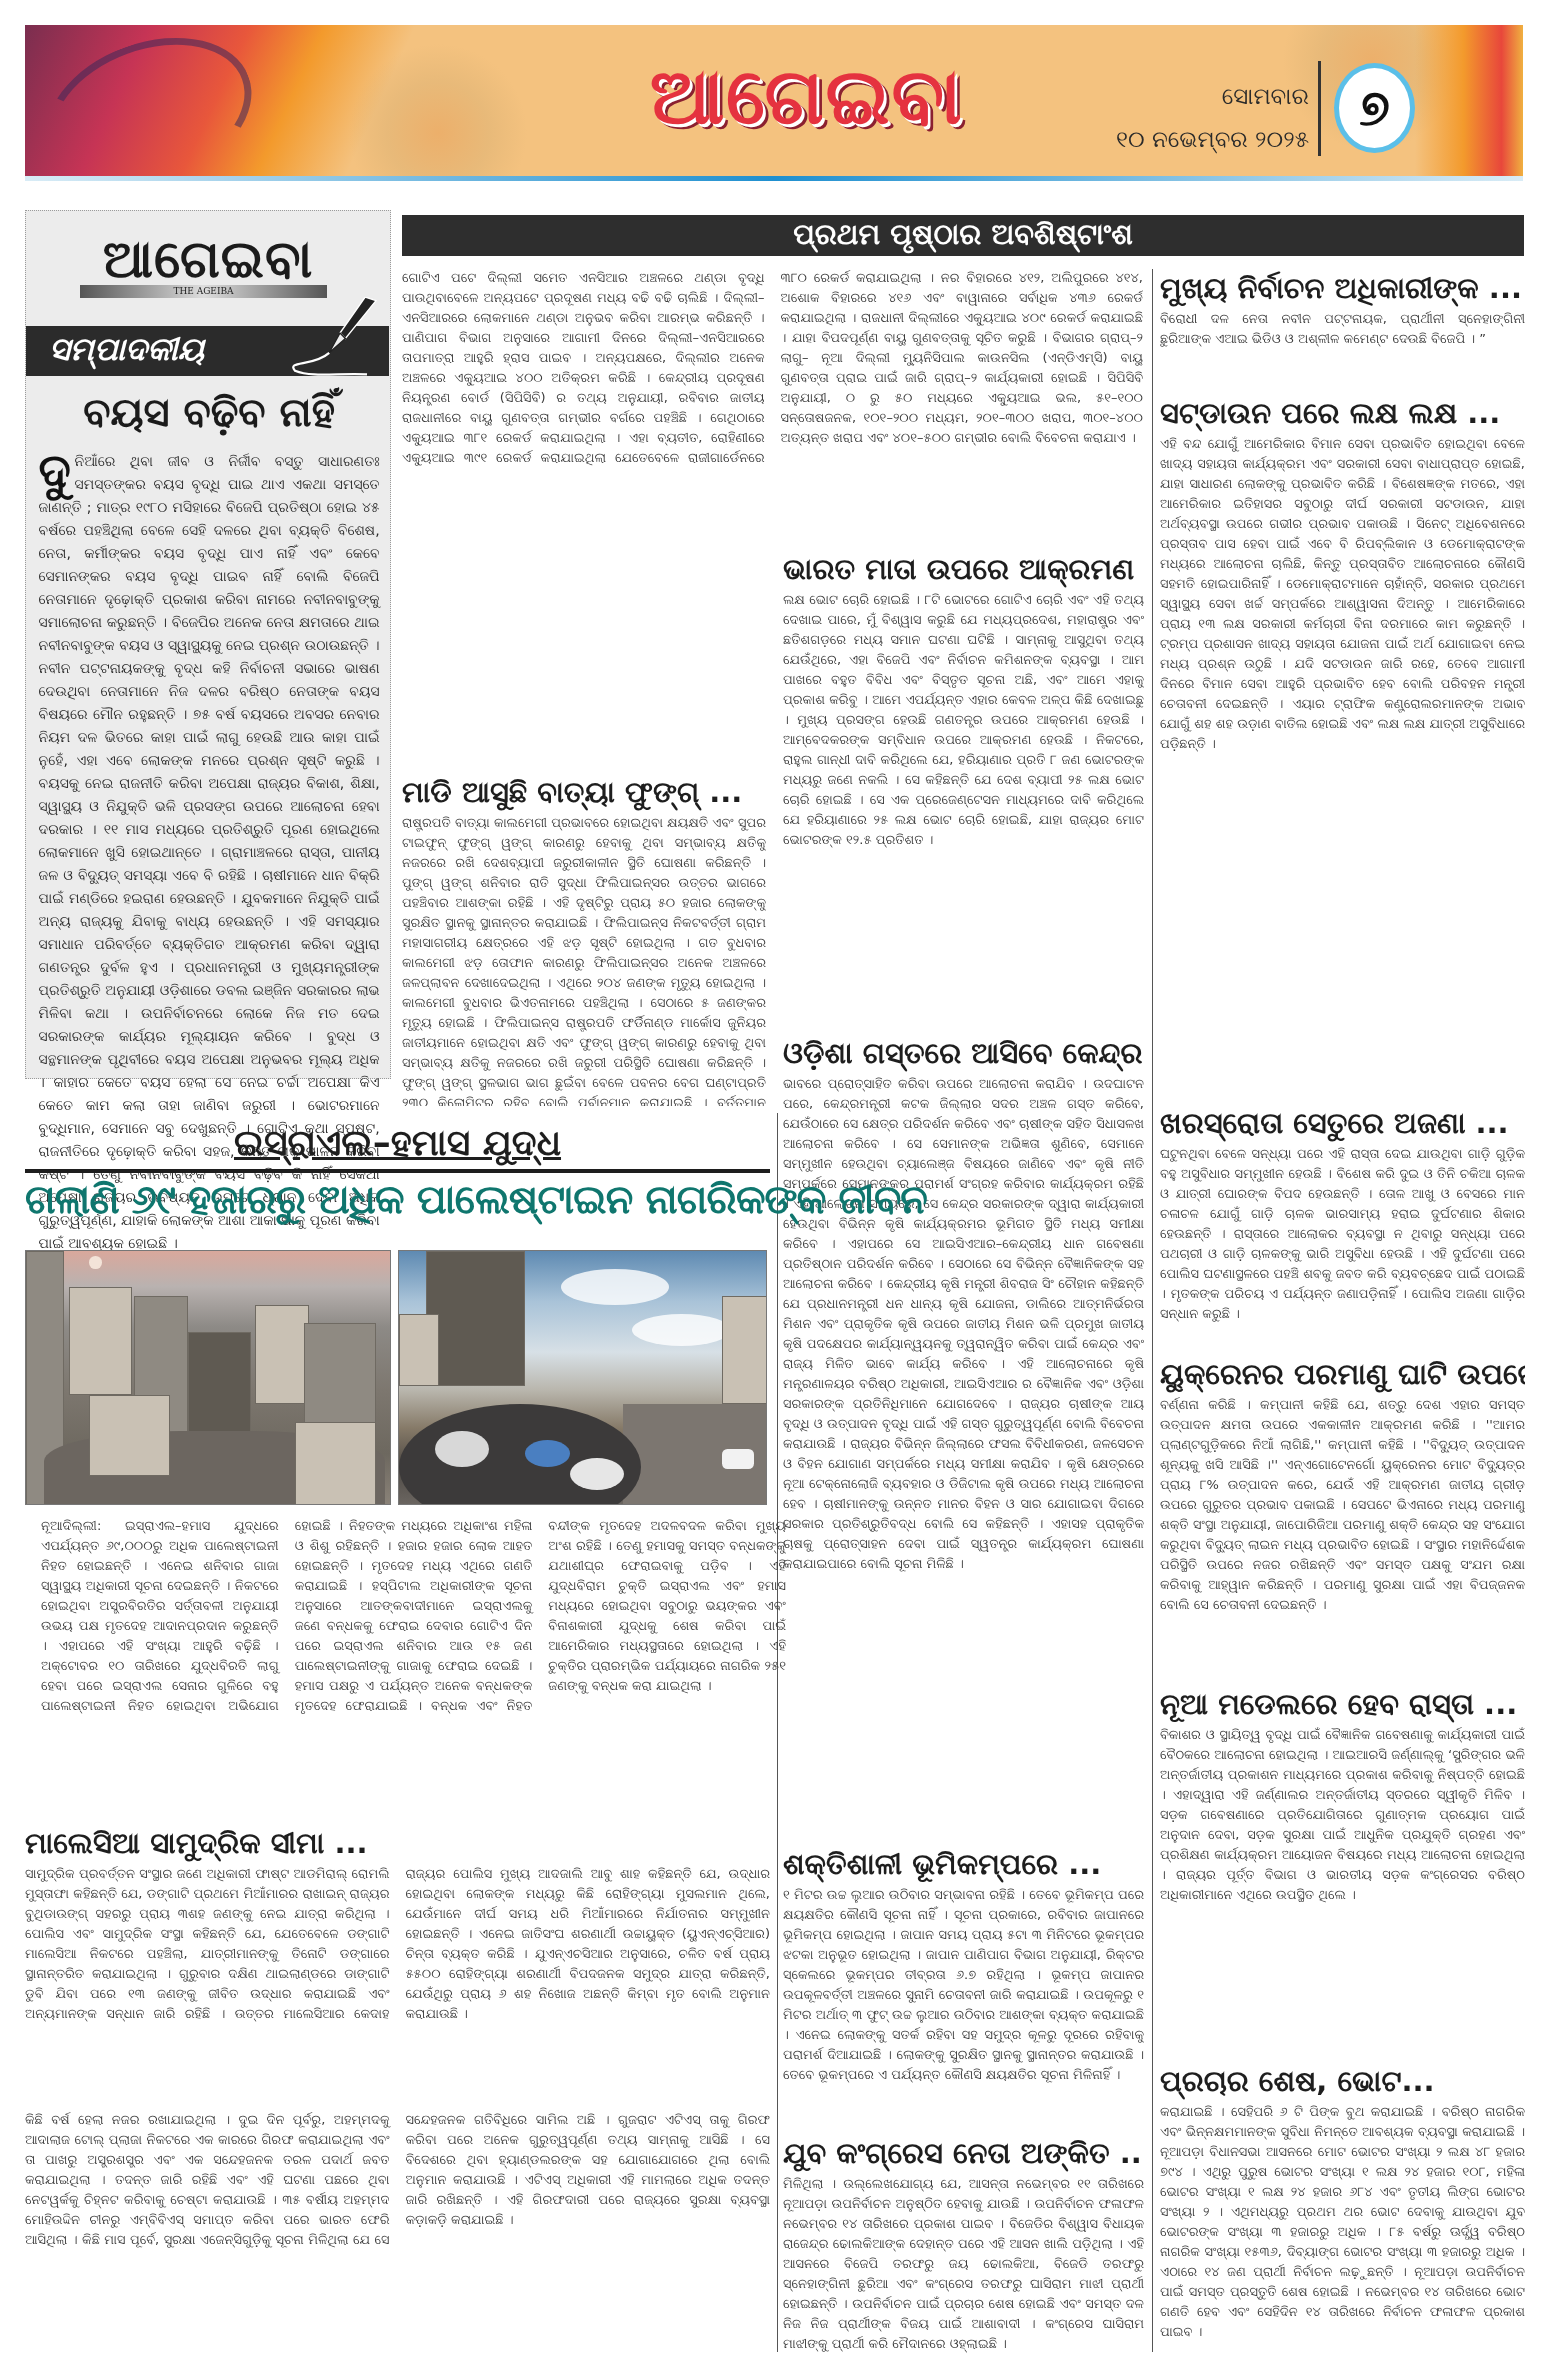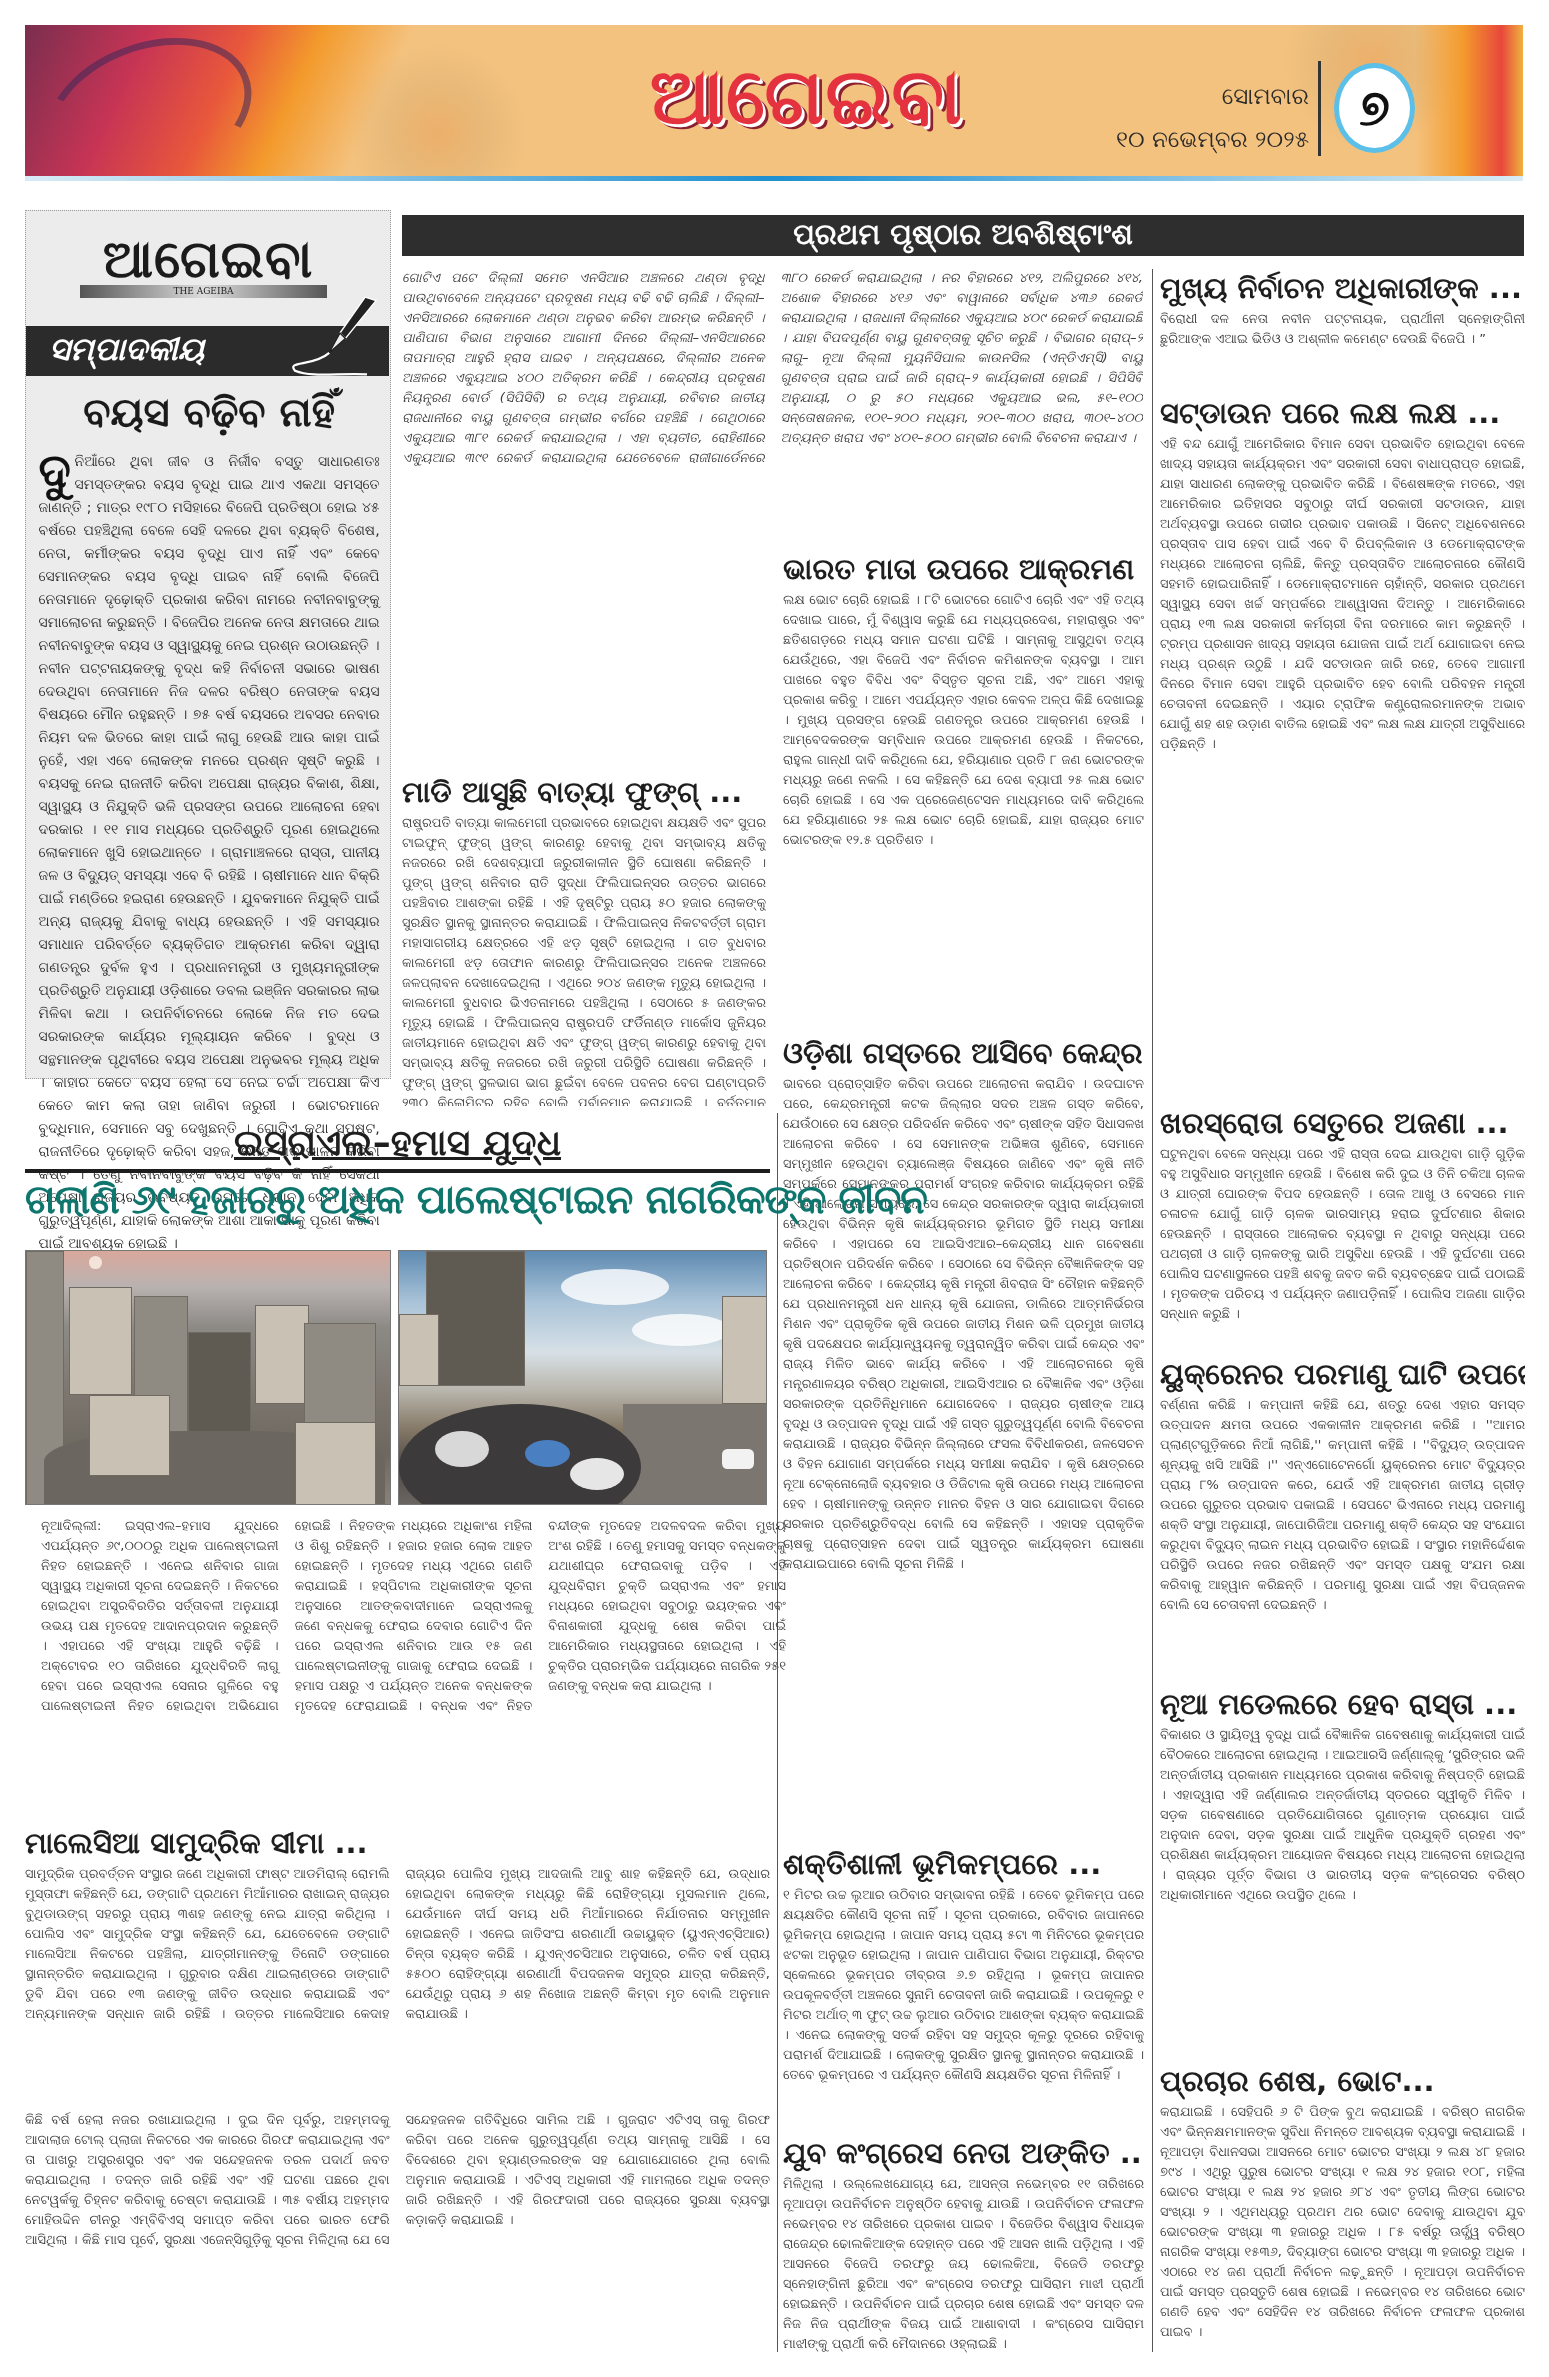--- a/index.html
+++ b/index.html
@@ -182,7 +182,7 @@
 <div class="vrule" style="left:777px;top:1113px;height:1239px;"></div>
 
 <div class="article" style="left:402px;top:268px;width:741px;height:478px;overflow:hidden;">
-  <div class="art-body cols-2" style="height:431px;font-style:italic;">
+  <div class="art-body cols-2" style="height:431px;">
     <span>ଗୋଟିଏ ପଟେ ଦିଲ୍ଲୀ ସମେତ ଏନସିଆର ଅଞ୍ଚଳରେ ଥଣ୍ଡା ବୃଦ୍ଧି ପାଉଥିବାବେଳେ ଅନ୍ୟପଟେ ପ୍ରଦୂଷଣ ମଧ୍ୟ ବଢି ବଢି ଚାଲିଛି । ଦିଲ୍ଲୀ–ଏନସିଆରରେ ଲୋକମାନେ ଥଣ୍ଡା ଅନୁଭବ କରିବା ଆରମ୍ଭ କରିଛନ୍ତି । ପାଣିପାଗ ବିଭାଗ ଅନୁସାରେ ଆଗାମୀ ଦିନରେ ଦିଲ୍ଲୀ–ଏନସିଆରରେ ତାପମାତ୍ରା ଆହୁରି ହ୍ରାସ ପାଇବ । ଅନ୍ୟପକ୍ଷରେ, ଦିଲ୍ଲୀର ଅନେକ ଅଞ୍ଚଳରେ ଏକ୍ୟୁଆଇ ୪୦୦ ଅତିକ୍ରମ କରିଛି । କେନ୍ଦ୍ରୀୟ ପ୍ରଦୂଷଣ ନିୟନ୍ତ୍ରଣ ବୋର୍ଡ (ସିପିସିବି) ର ତଥ୍ୟ ଅନୁଯାୟୀ, ରବିବାର ଜାତୀୟ ରାଜଧାନୀରେ ବାୟୁ ଗୁଣବତ୍ତା ଗମ୍ଭୀର ବର୍ଗରେ ପହଞ୍ଚିଛି । ଗେଥିଠାରେ ଏକ୍ୟୁଆଇ ୩୮୧ ରେକର୍ଡ କରାଯାଇଥିଲା । ଏହା ବ୍ୟତୀତ, ରୋହିଣୀରେ ଏକ୍ୟୁଆଇ ୩୯୧ ରେକର୍ଡ କରାଯାଇଥିଲା ଯେତେବେଳେ ରାଜୀଗାର୍ଡେନରେ ୩୮୦ ରେକର୍ଡ କରାଯାଇଥିଲା । ନର ବିହାରରେ ୪୧୨, ଅଲିପୁରରେ ୪୧୪, ଅଶୋକ ବିହାରରେ ୪୧୬ ଏବଂ ବାୱାନାରେ ସର୍ବାଧିକ ୪୩୬ ରେକର୍ଡ କରାଯାଇଥିଲା । ରାଜଧାନୀ ଦିଲ୍ଲୀରେ ଏକ୍ୟୁଆଇ ୪୦୯ ରେକର୍ଡ କରାଯାଇଛି । ଯାହା ବିପଦପୂର୍ଣ୍ଣ ବାୟୁ ଗୁଣବତ୍ତାକୁ ସୂଚିତ କରୁଛି । ବିଭାଗର ଗ୍ରାପ୍–୨ ଲାଗୁ– ନୂଆ ଦିଲ୍ଲୀ ମ୍ୟୁନିସିପାଲ କାଉନସିଲ (ଏନ୍‌ଡିଏମ୍‌ସି) ବାୟୁ ଗୁଣବତ୍ତା ପ୍ରାଇ ପାଇଁ ଜାରି ଗ୍ରାପ୍‌–୨ କାର୍ଯ୍ୟକାରୀ ହୋଇଛି । ସିପିସିବି ଅନୁଯାୟୀ, ୦ ରୁ ୫୦ ମଧ୍ୟରେ ଏକ୍ୟୁଆଇ ଭଲ, ୫୧–୧୦୦ ସନ୍ତୋଷଜନକ, ୧୦୧–୨୦୦ ମଧ୍ୟମ, ୨୦୧–୩୦୦ ଖରାପ, ୩୦୧–୪୦୦ ଅତ୍ୟନ୍ତ ଖରାପ ଏବଂ ୪୦୧–୫୦୦ ଗମ୍ଭୀର ବୋଲି ବିବେଚନା କରାଯାଏ ।</span>
   </div>
 </div>

